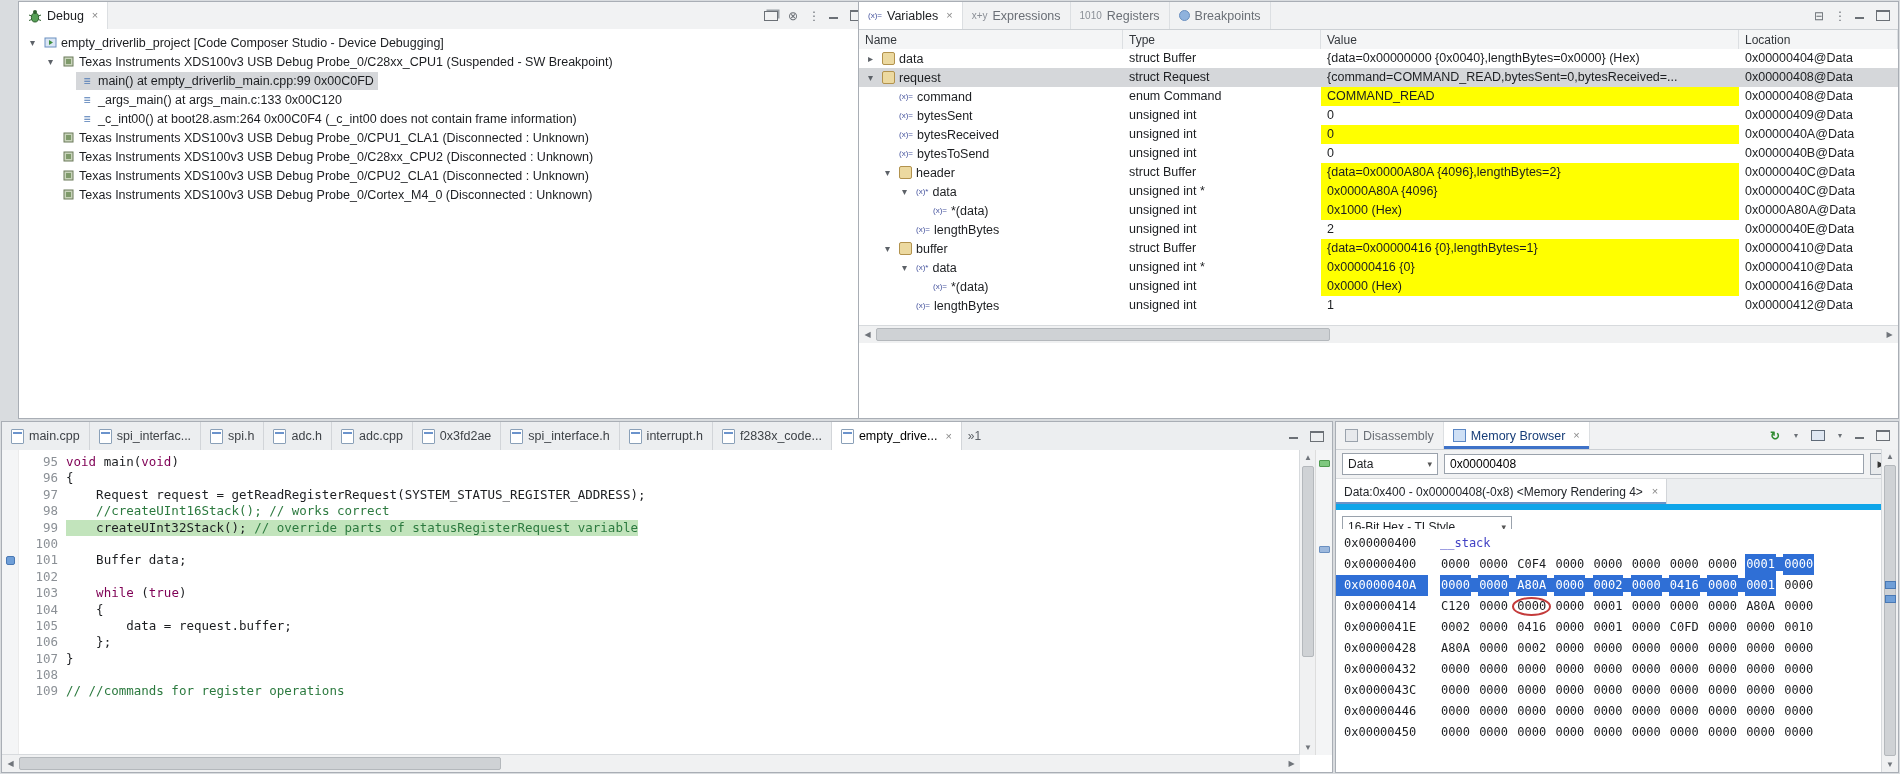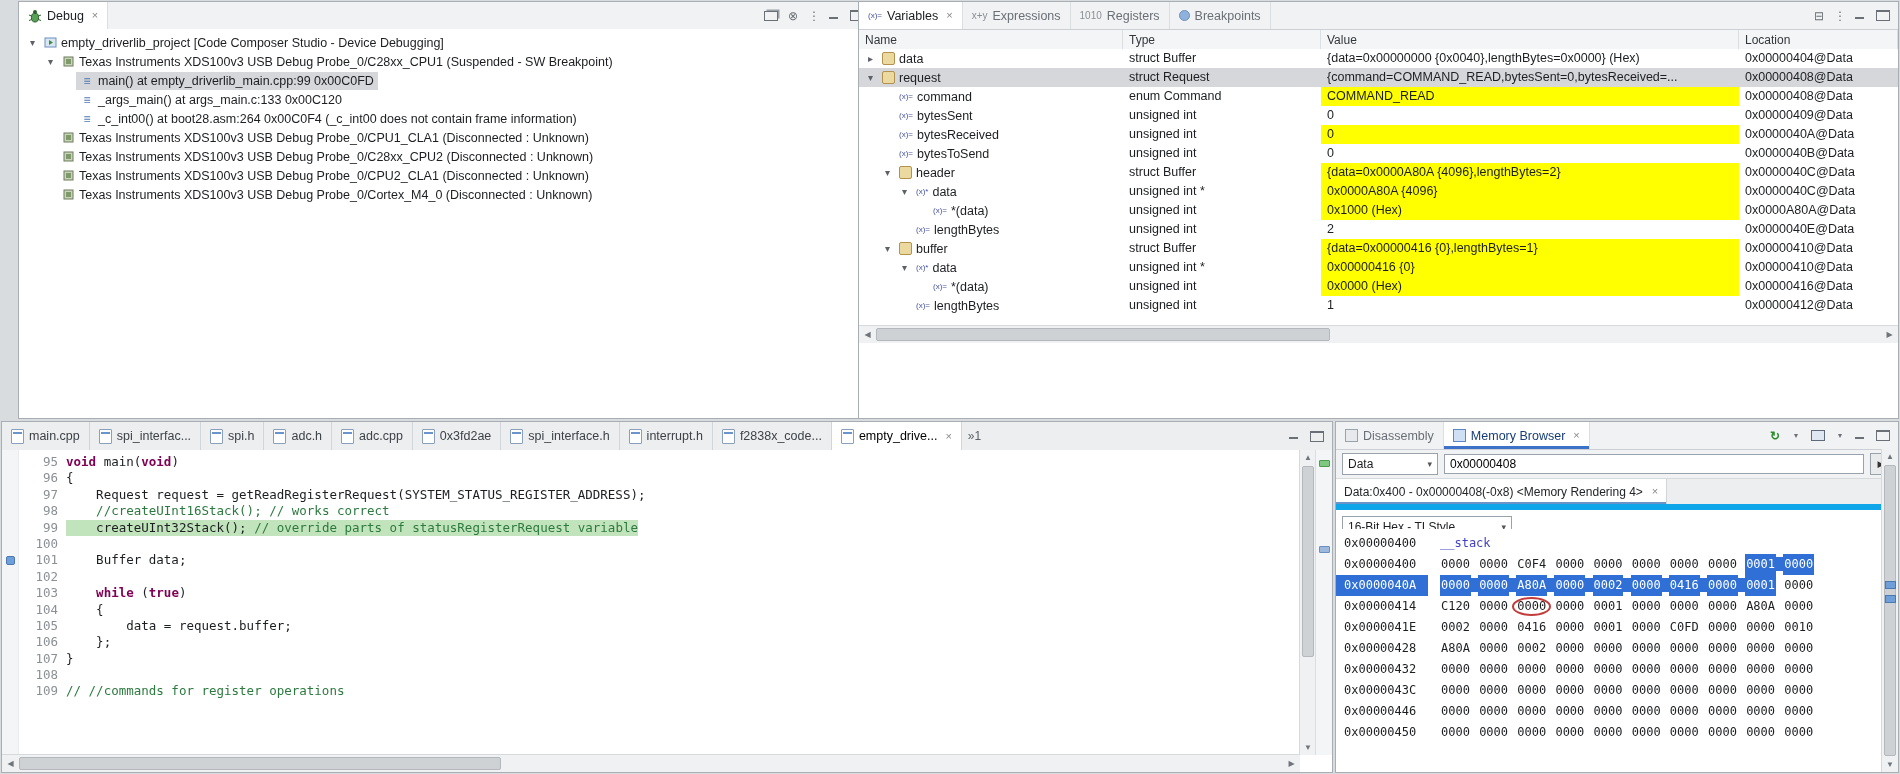--- a/index.html
+++ b/index.html
@@ -65,7 +65,7 @@
   .lmark{width:16px;flex:0 0 auto;display:flex;align-items:center;justify-content:center}
   .lmark .dot{width:7px;height:7px;border-radius:2px;background:#6f9fd8;border:1px solid #4a79b4}
   .lineno{width:40px;padding-right:8px;text-align:right;color:#8b9096;flex:0 0 auto}
-  .kw{color:#7f0055;font-weight:bold}
+  .kw{color:#7f0055;font-weight:normal}
   .com{color:#2c7a3f}
   .curline{background:#c2e4bc}
   .ruler{position:absolute;top:28px;right:0;bottom:17px;width:16px;background:#f4f5f6;border-left:1px solid #ddd}

